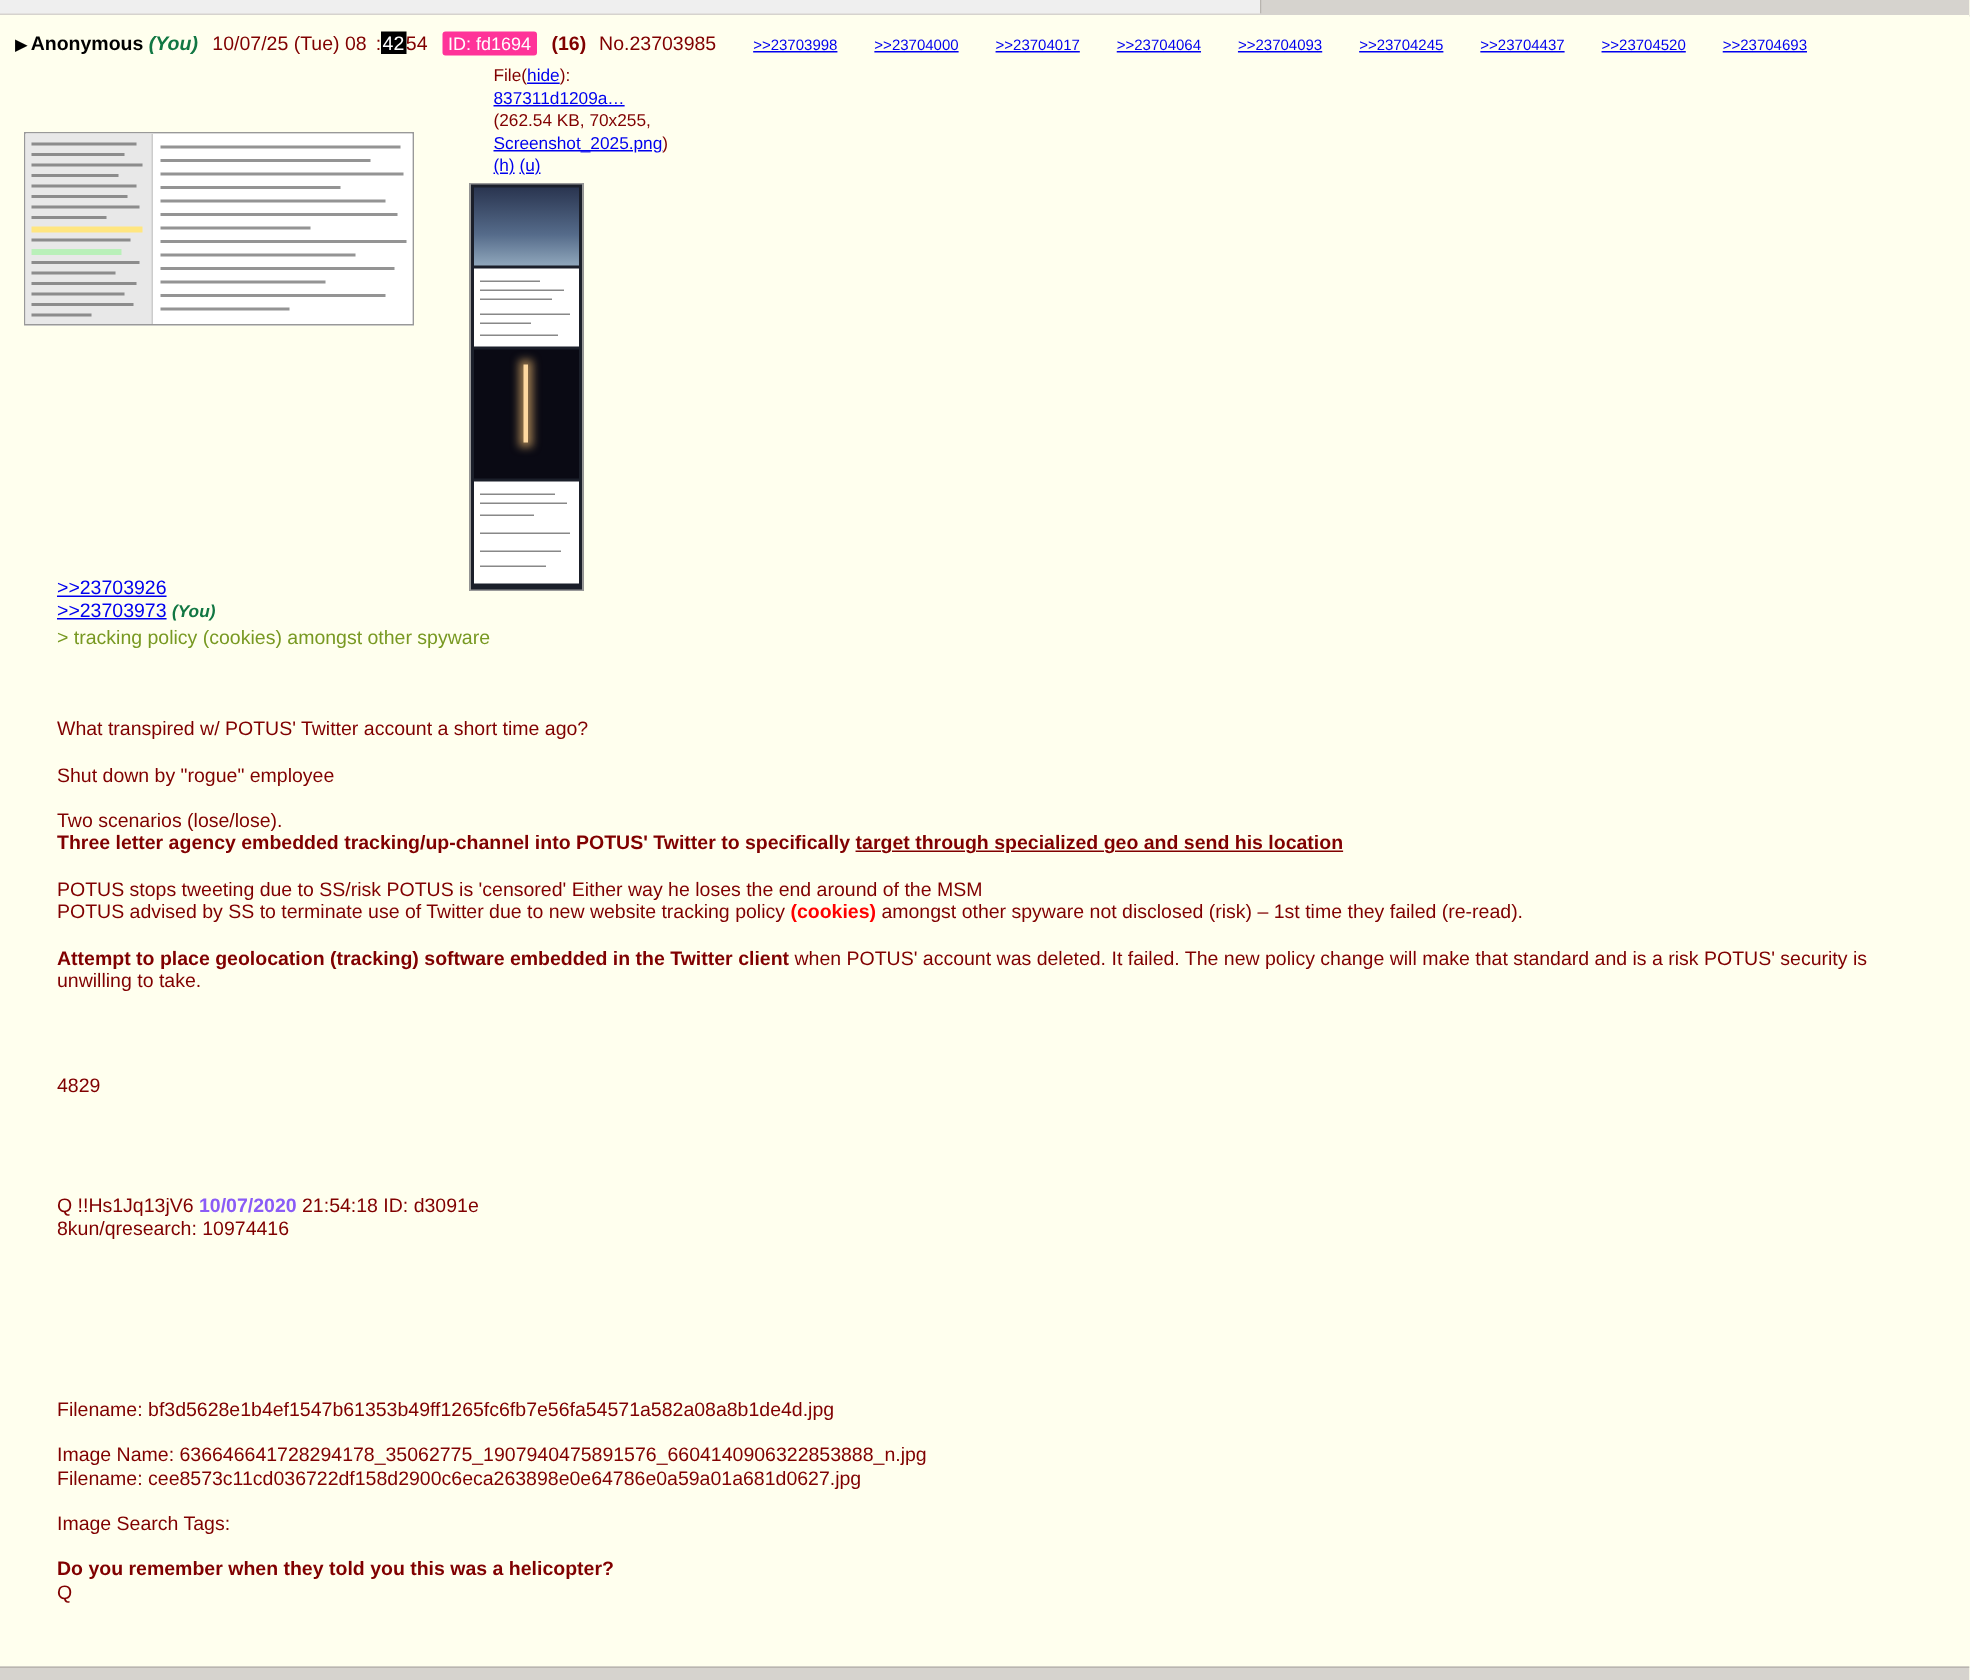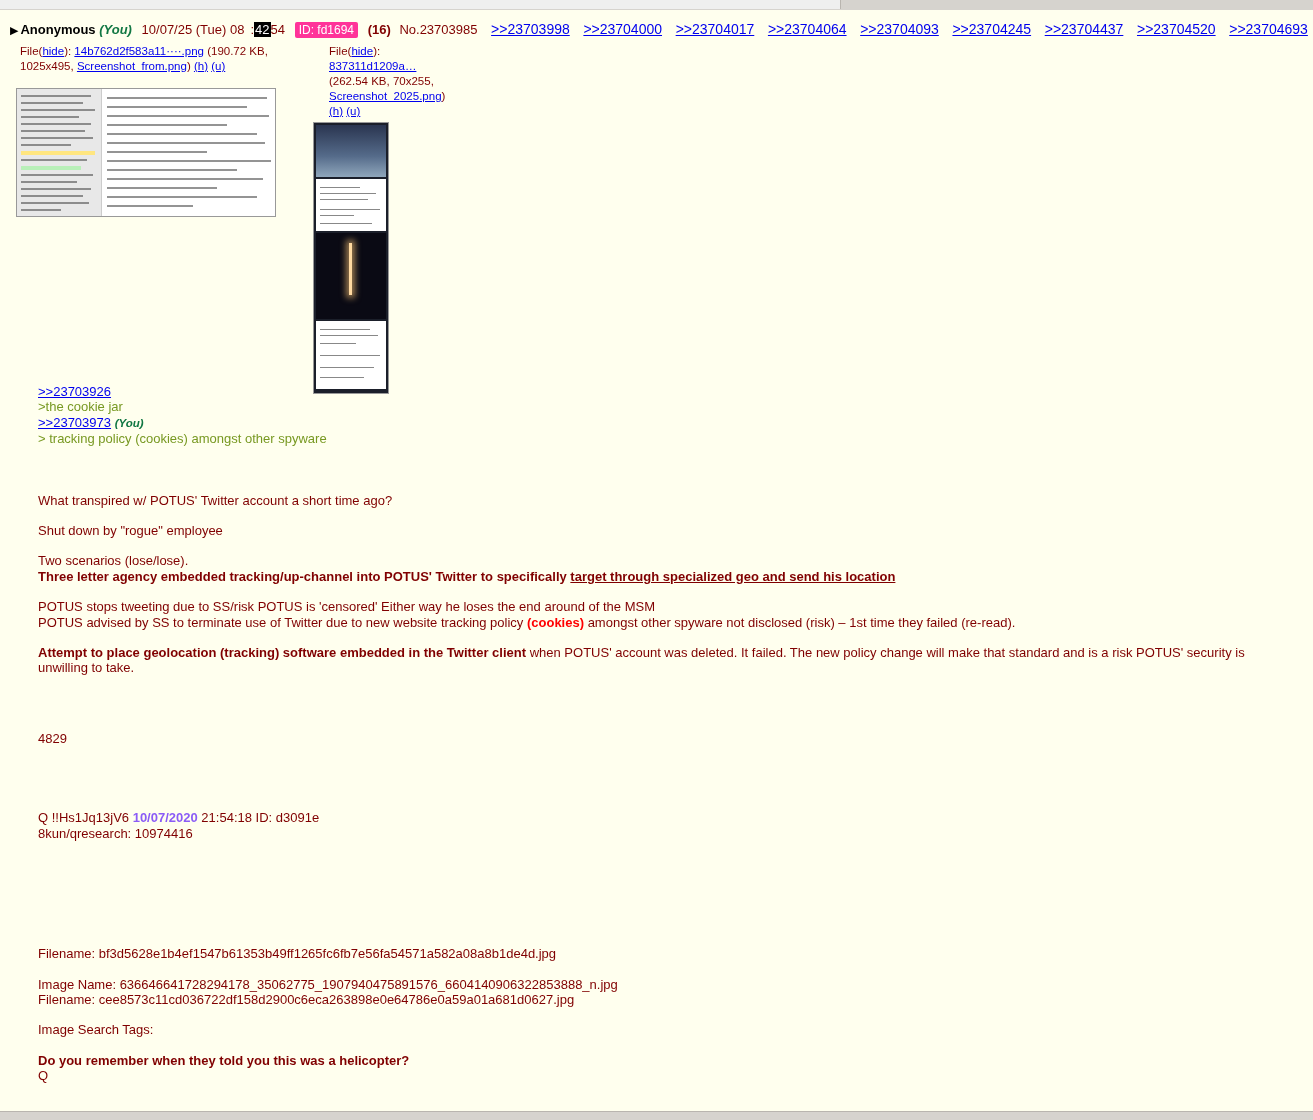--- a/index.html
+++ b/index.html
@@ -106,8 +106,8 @@
   .backlink {
     color: #0000ee;
     text-decoration: underline;
-    font-size: 14px;
-    margin-left: 10px;
+    font-size: 10px;
+    margin-left: 21px;
   }
 
   

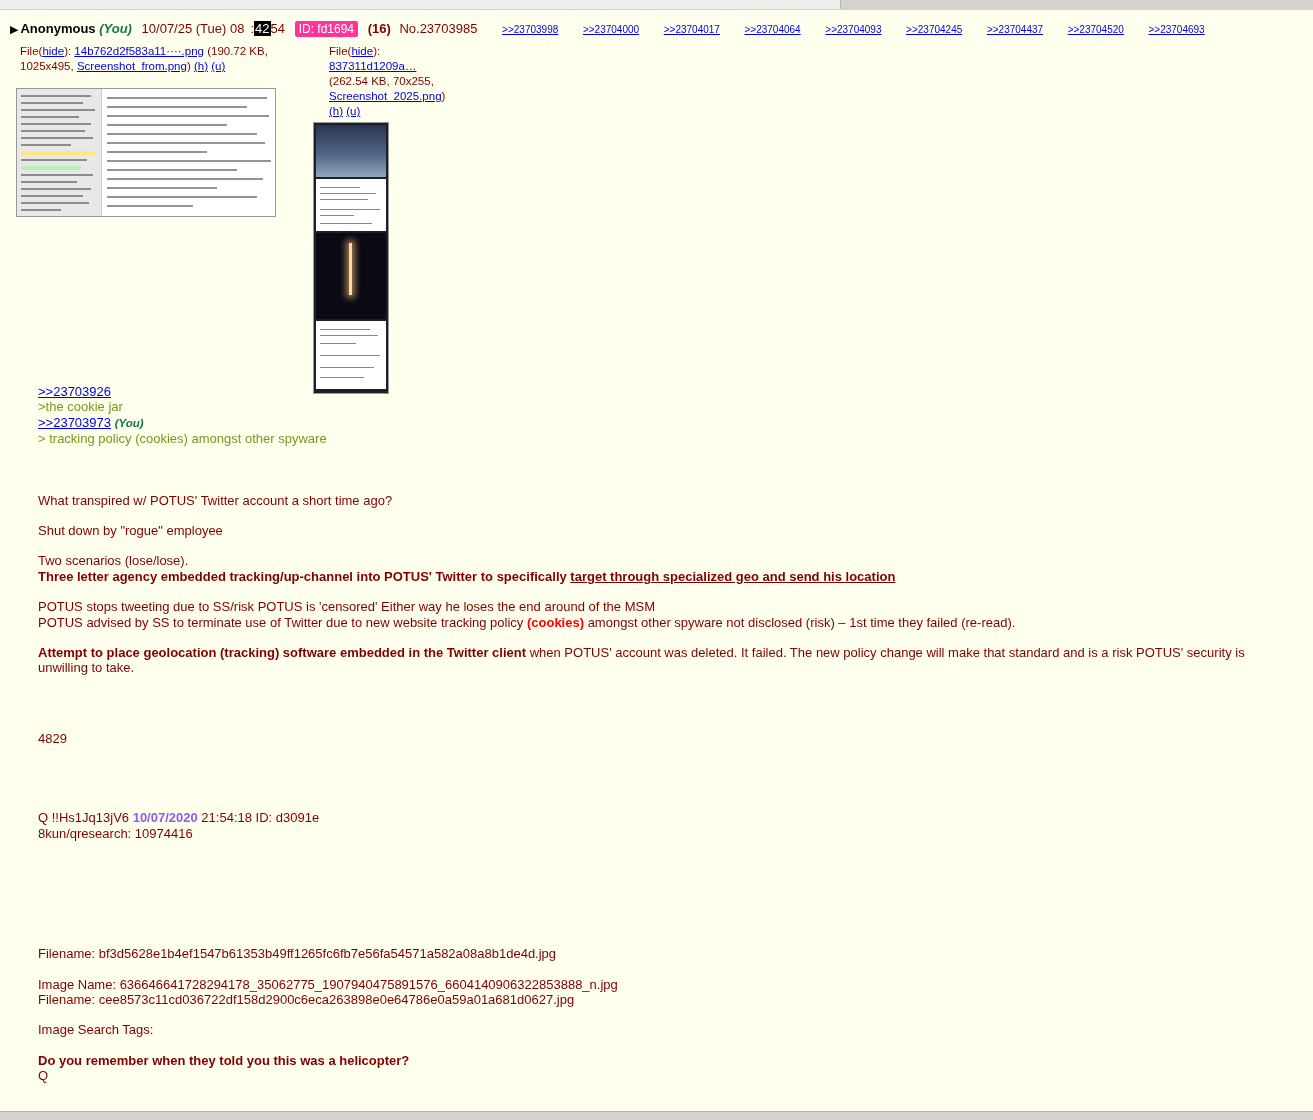--- a/index.html
+++ b/index.html
@@ -268,14 +268,6 @@
     <a class="backlink" href="#">&gt;&gt;23704693</a>
   </div>
 
-  <div class="fileinfo file-col-1">
-    <span>File</span><span>(</span><a href="#">hide</a><span>):</span>
-    <a href="#">14b762d2f583a11····.png</a>
-    <span>(190.72 KB, 1025x495,</span>
-    <a href="#">Screenshot_from.png</a><span>)</span>
-    <a href="#">(h)</a>
-    <a href="#">(u)</a>
-  </div>
 
   <div class="fileinfo file-col-2">
     <span>File</span><span>(</span><a href="#">hide</a><span>):</span>

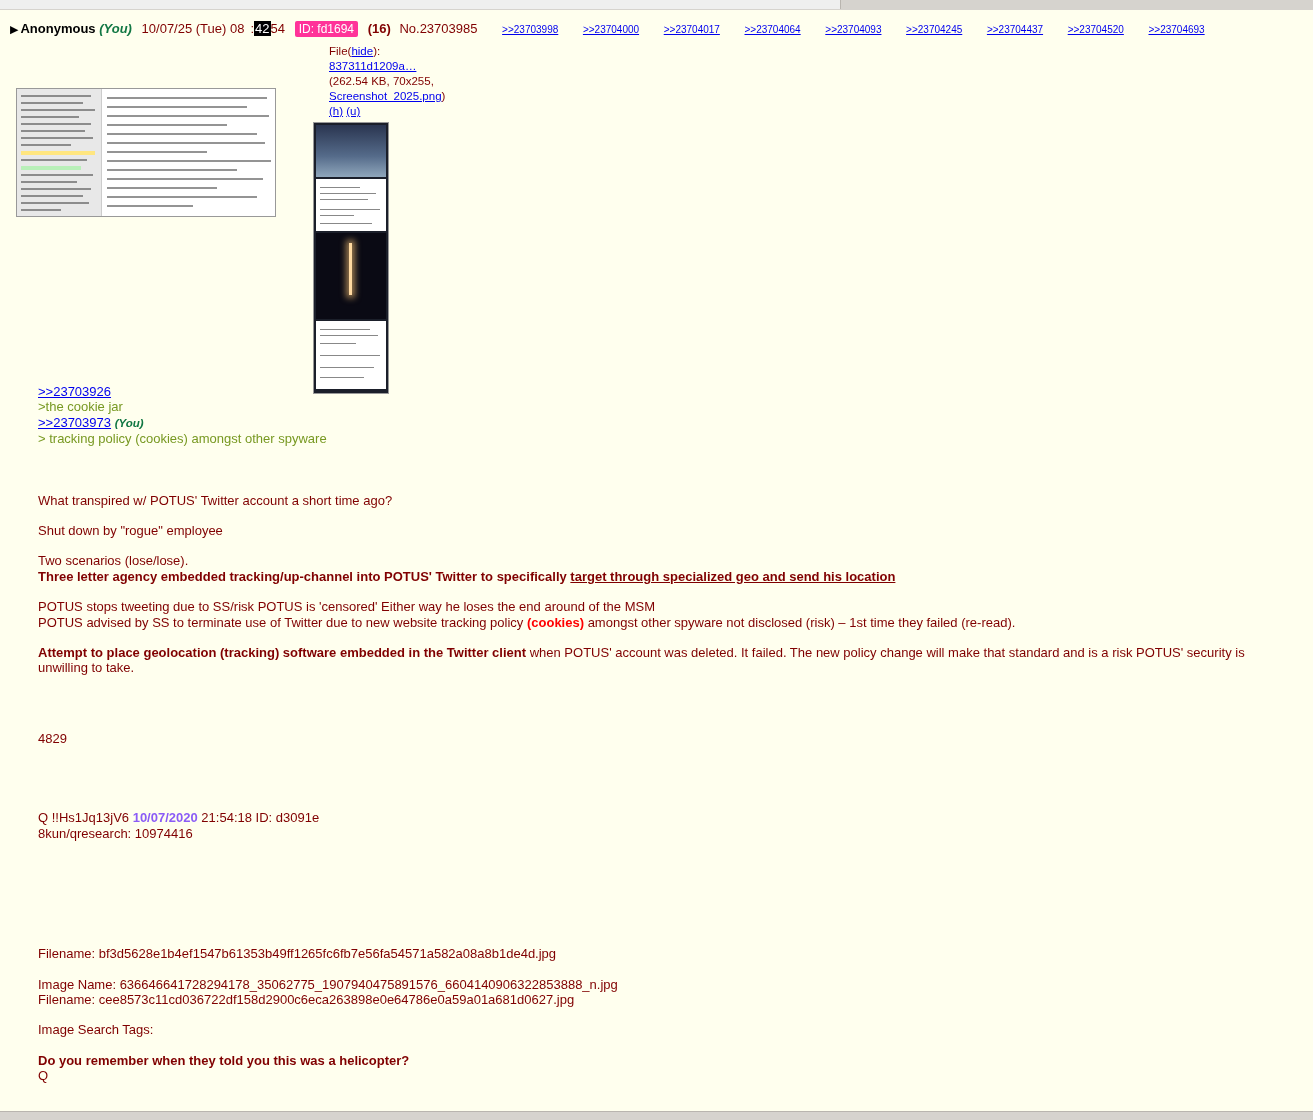--- a/index.html
+++ b/index.html
@@ -340,7 +340,6 @@
 
   <div class="postbody">
     <p><a class="quotelink" href="#">&gt;&gt;23703926</a></p>
-    <p class="greentext">&gt;the cookie jar</p>
     <p><a class="quotelink" href="#">&gt;&gt;23703973</a> <span class="you-inline">(You)</span></p>
     <p class="greentext">&gt; tracking policy (cookies) amongst other spyware</p>
 

